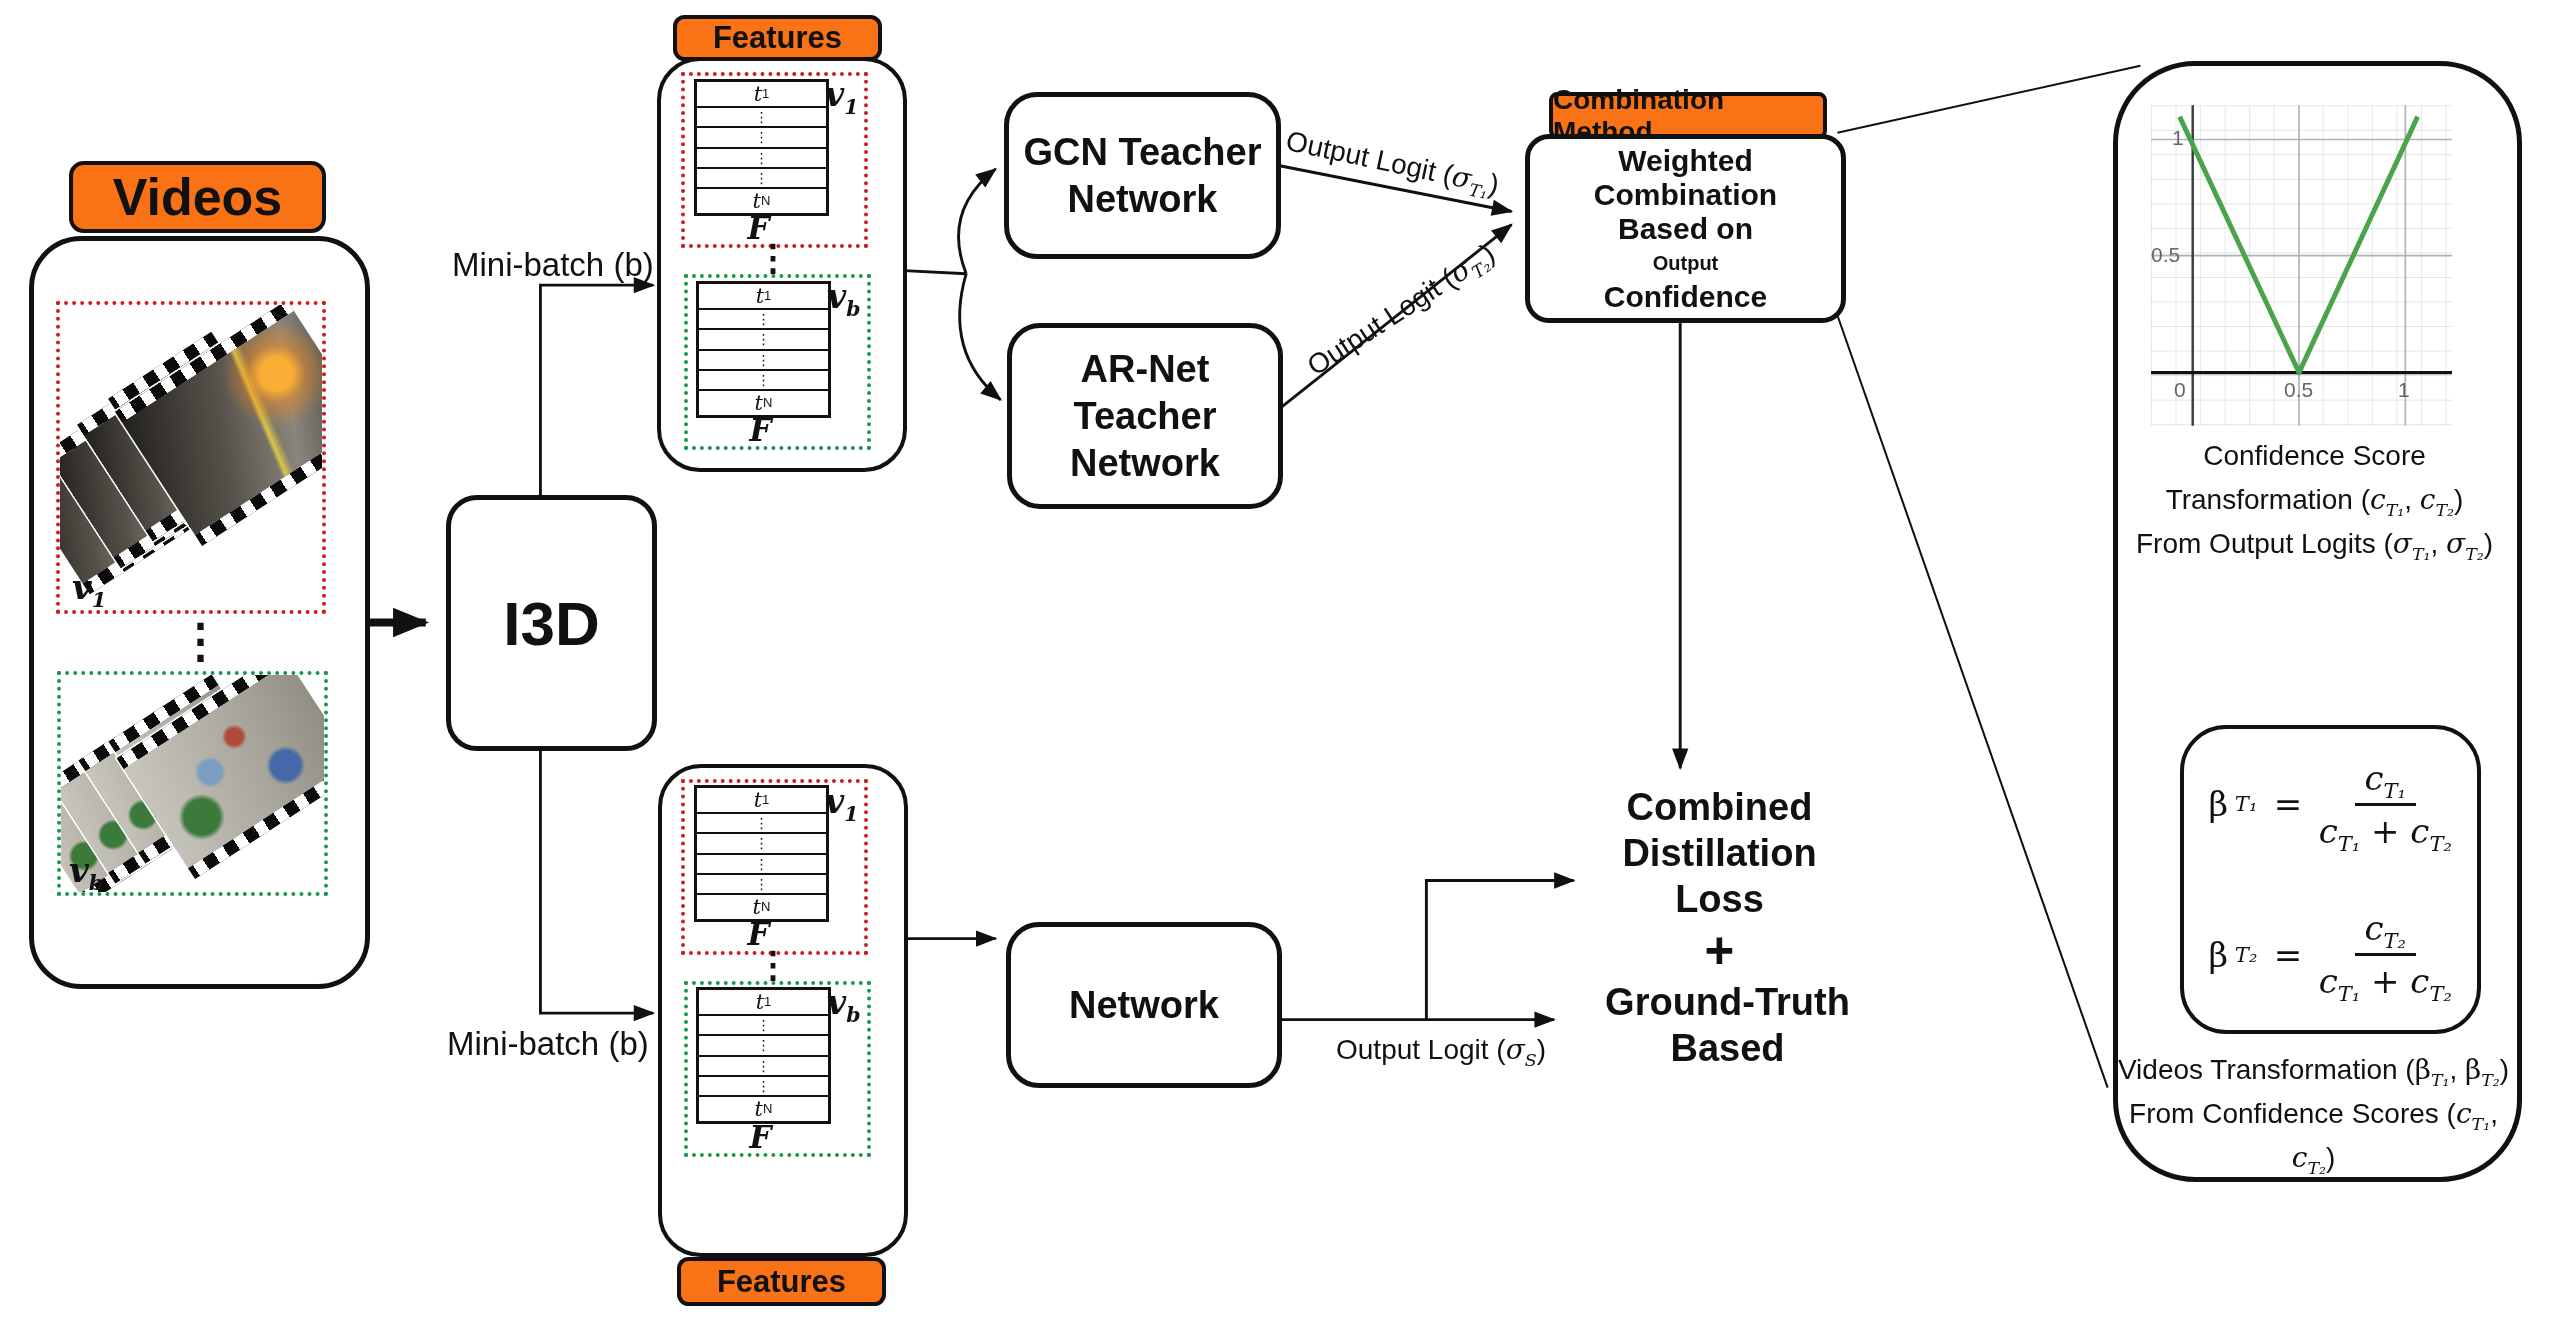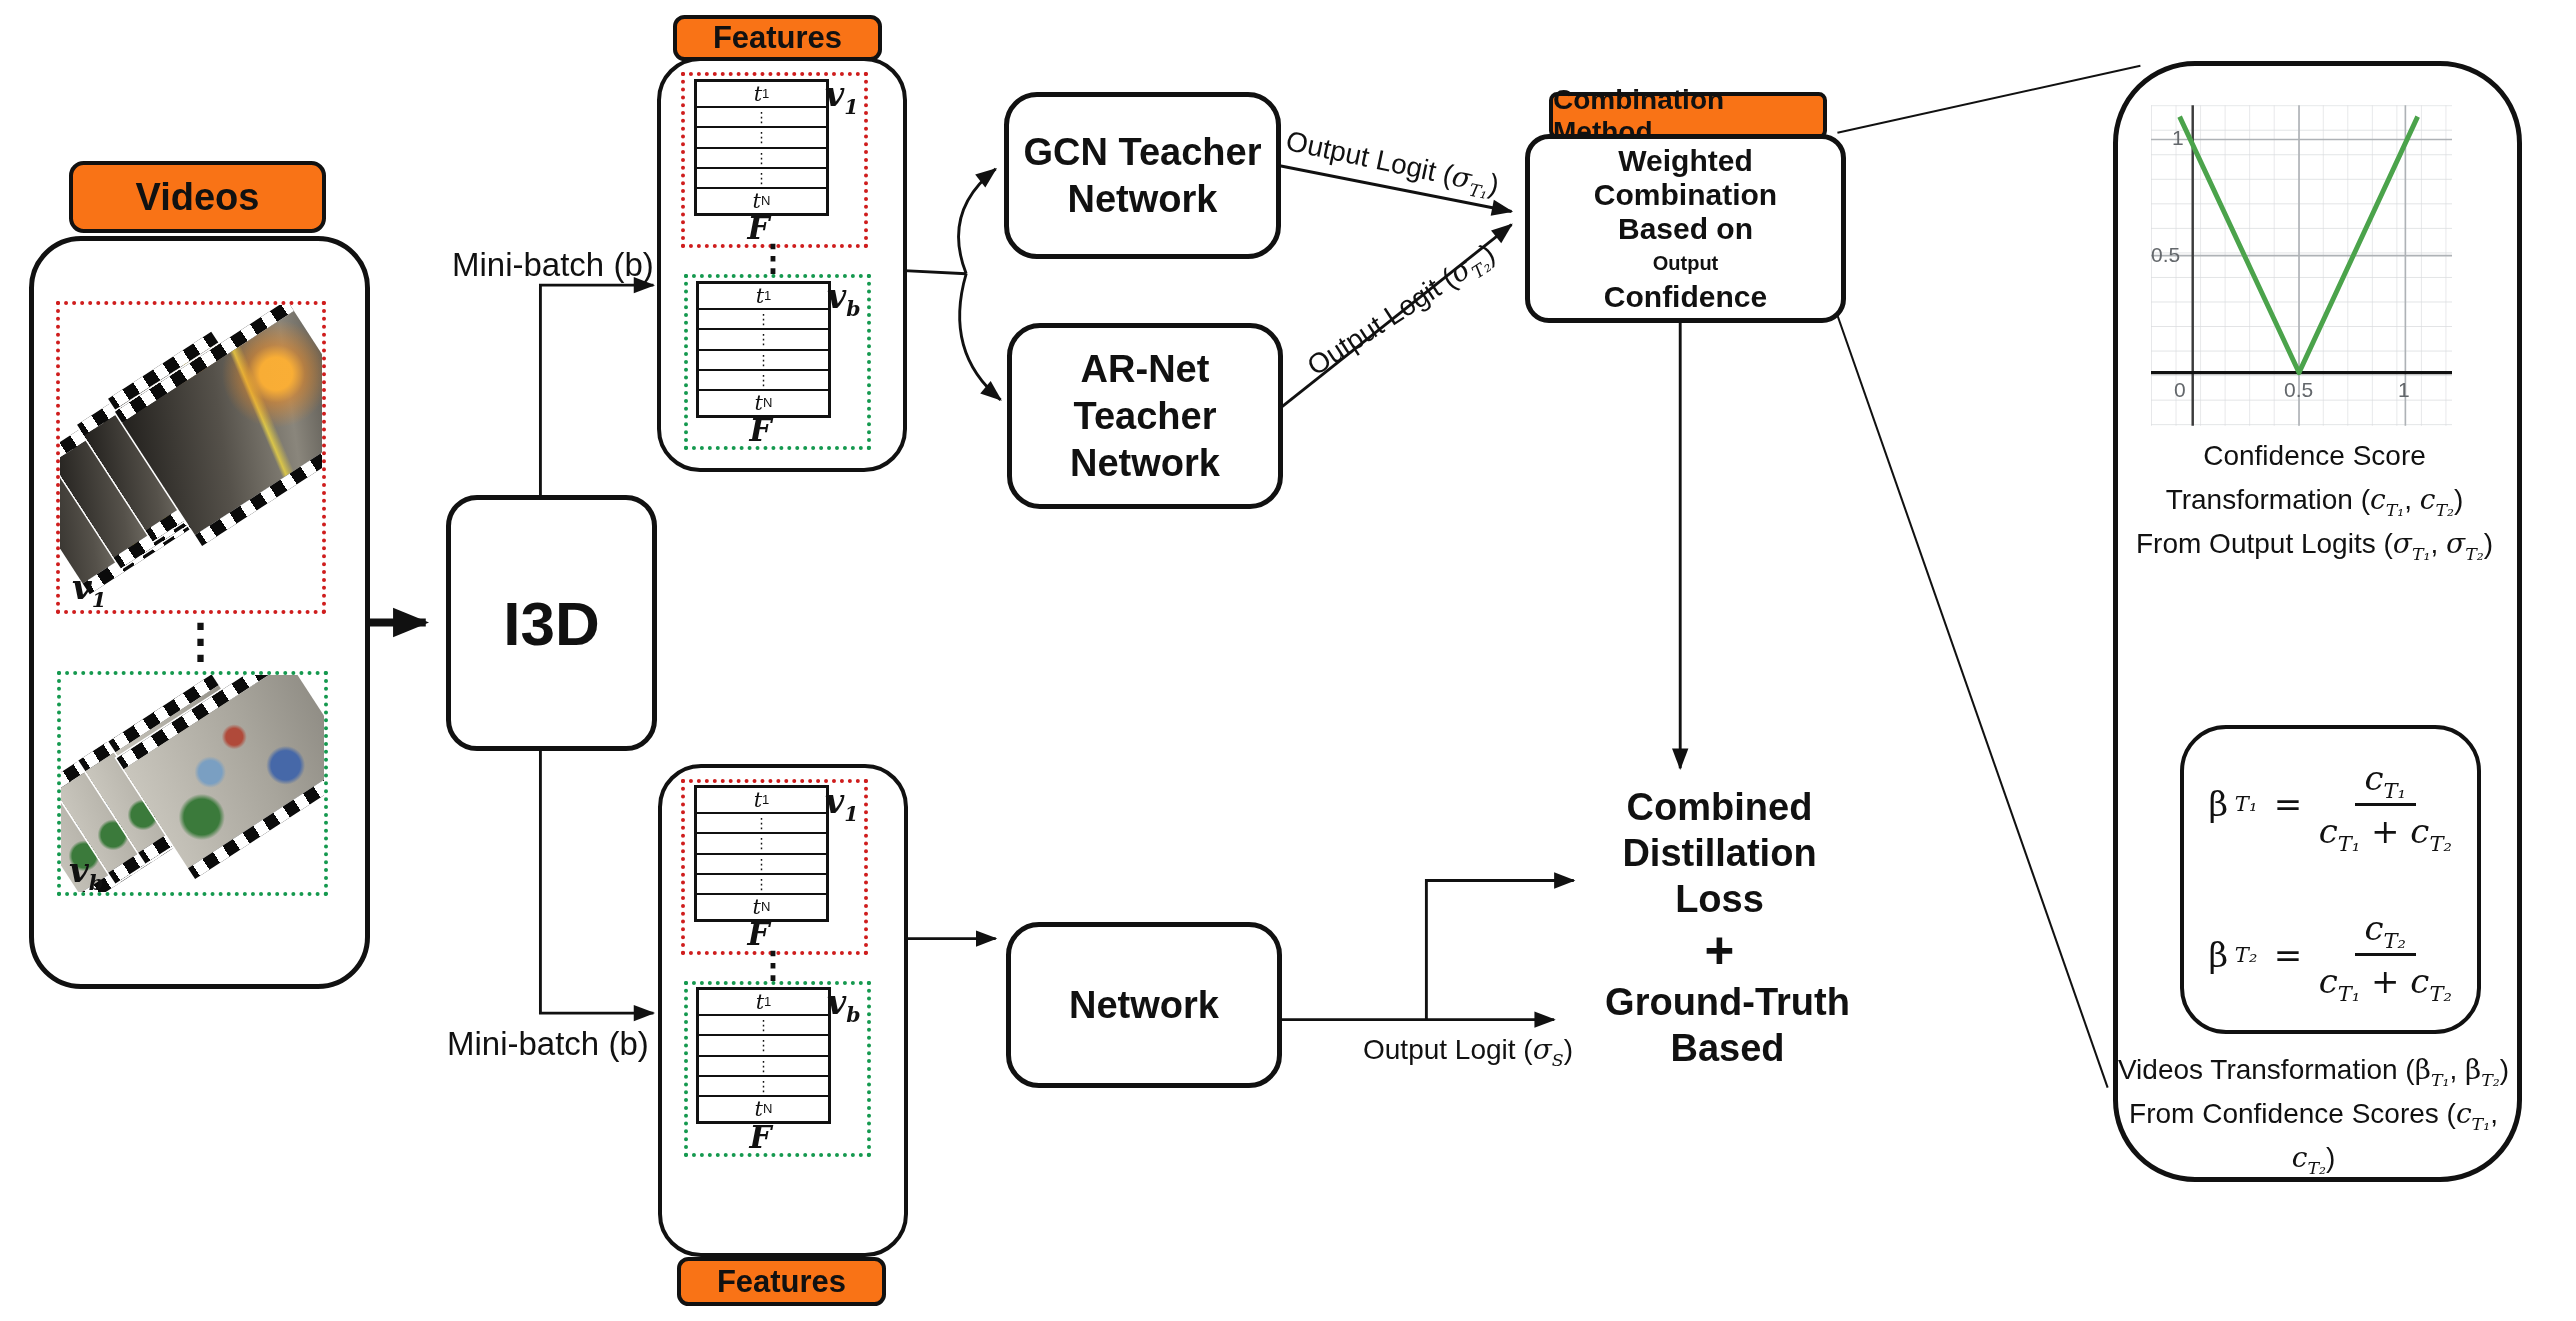--- a/index.html
+++ b/index.html
@@ -104,7 +104,7 @@
     <path d="M1033,1255 L1033,1345" stroke="#111" stroke-width="9" fill="none" marker-end="url(#ahMid)"></path>
   </svg>
 
-  <div class="titlebox" style="left:69px;top:161px;width:249px;height:64px;font-size:38px;border-radius:14.7px;">
+  <div class="titlebox" style="left:69px;top:161px;width:249px;height:64px;font-size:52px;border-radius:14.7px;">
     <span>Videos</span>
   </div>
 

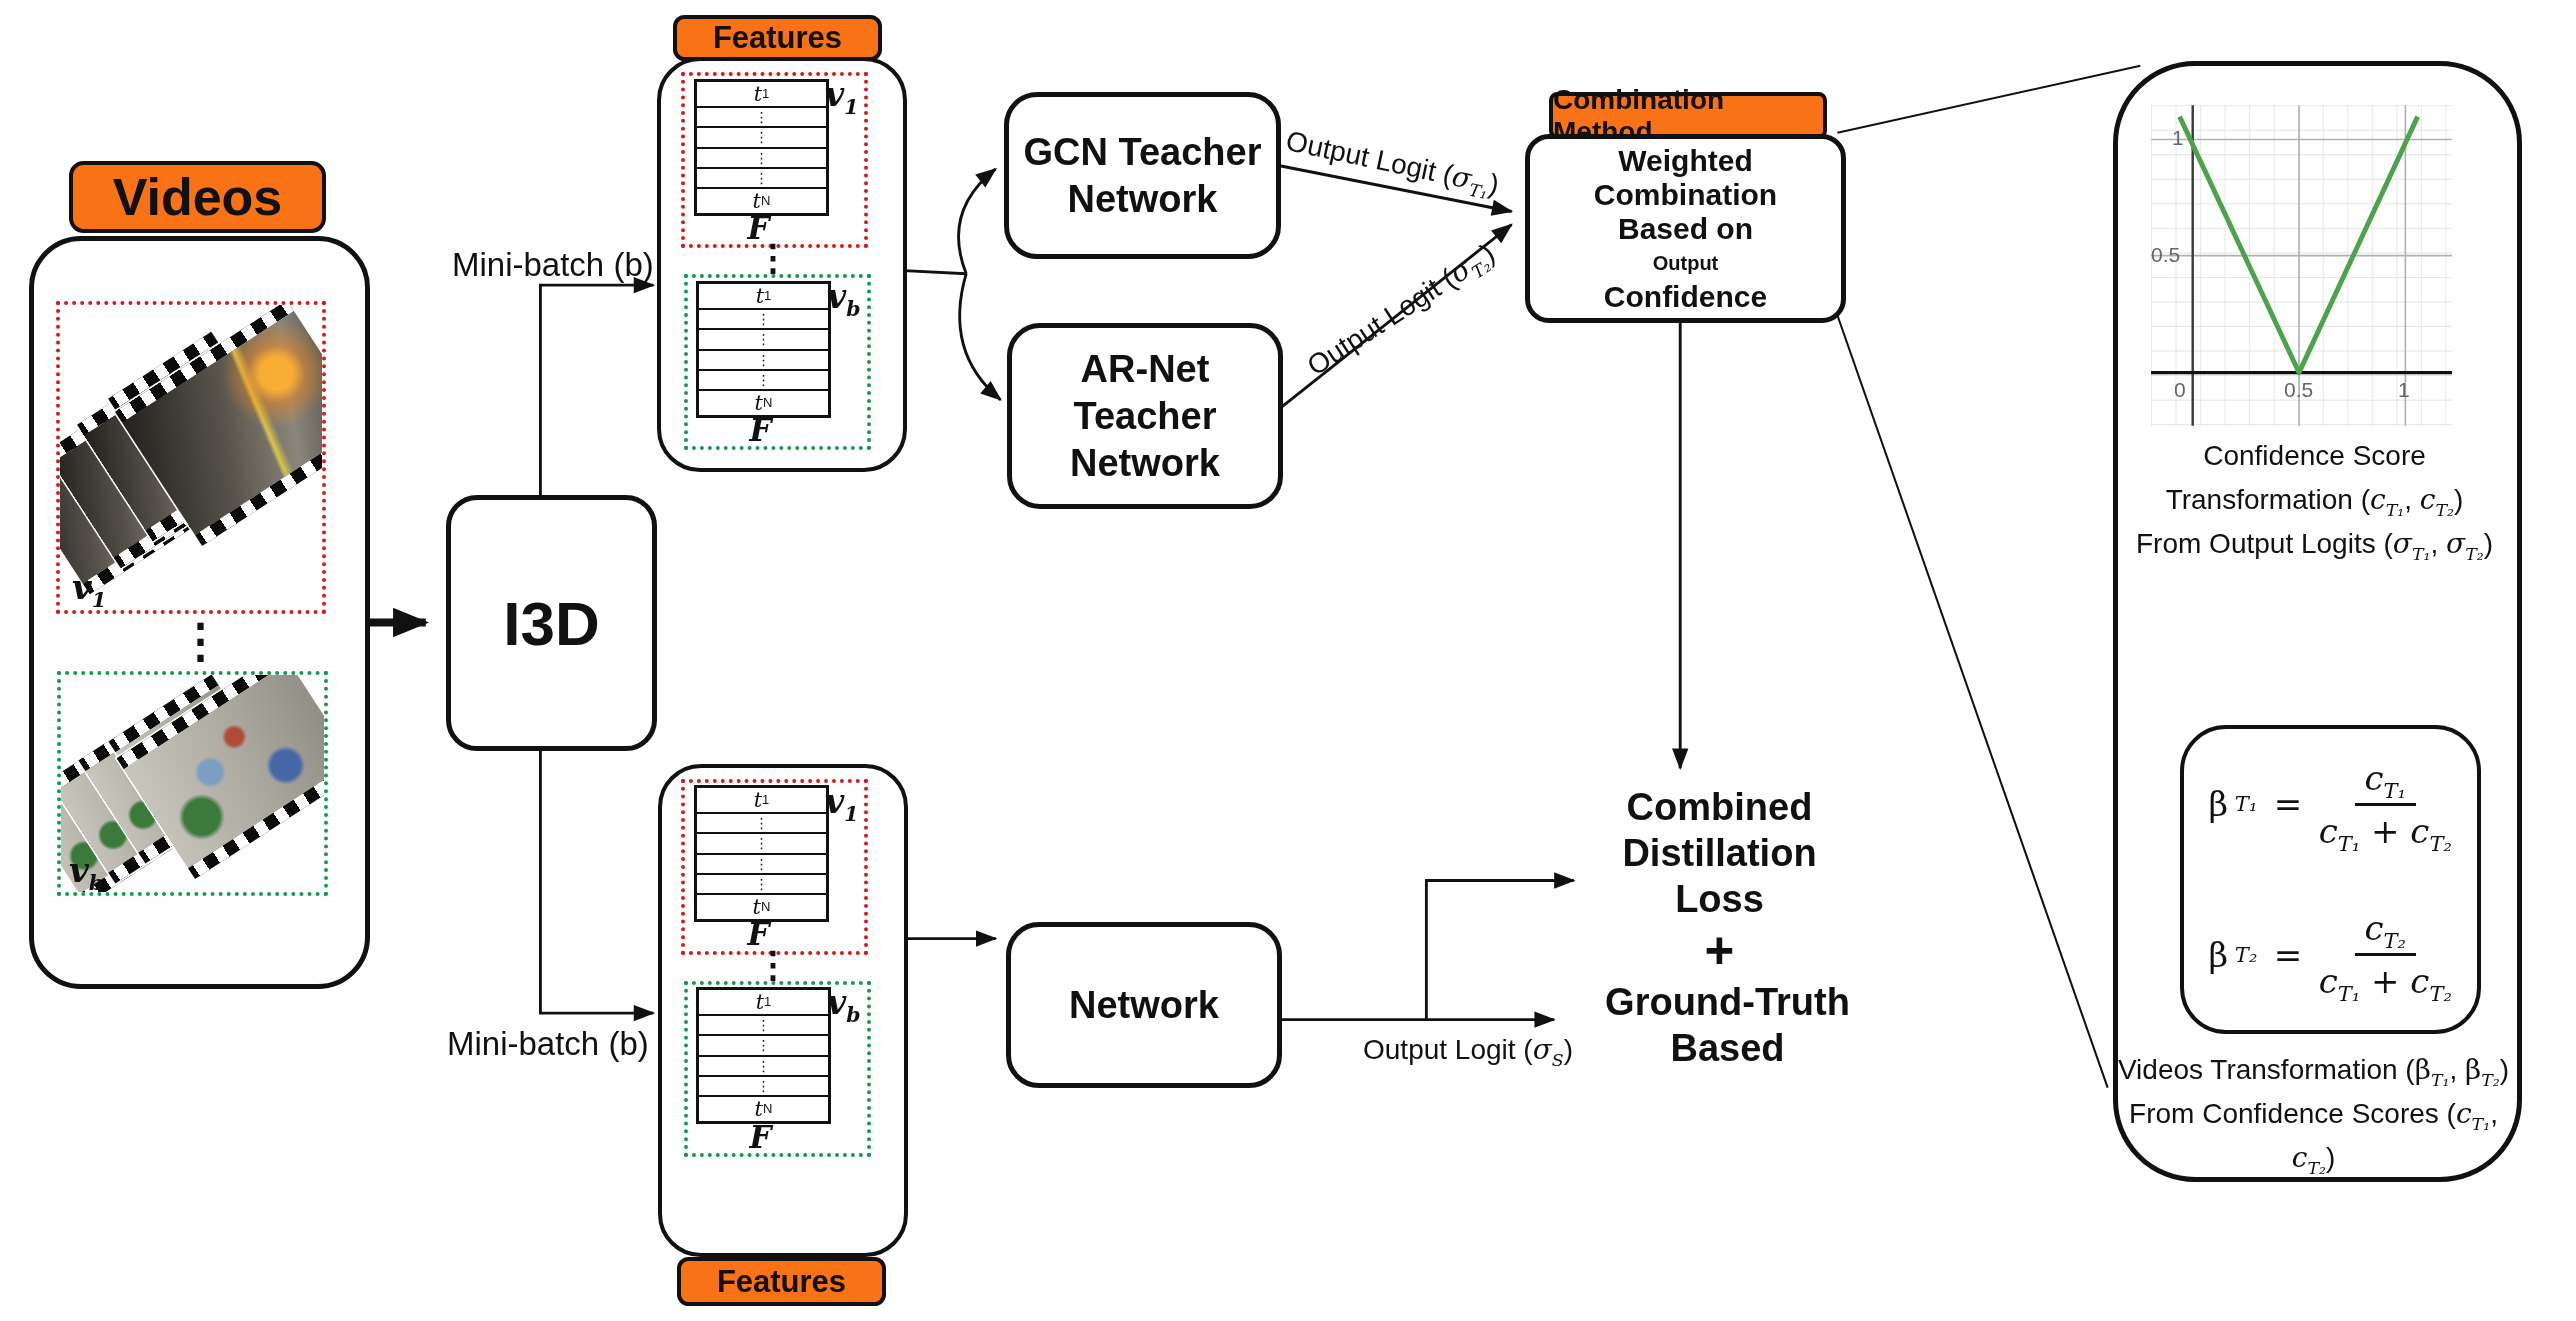--- a/index.html
+++ b/index.html
@@ -335,7 +335,7 @@
   <div class="edge-label" style="left:1310px;top:352px;transform:rotate(-33deg);transform-origin:left center;">
     <span>Output Logit (</span><span class="math">σ</span><sub class="math">T₂</sub><span>)</span>
   </div>
-  <div class="edge-label" style="left:1336px;top:1033px;margin-left:27px;">
+  <div class="edge-label" style="left:1336px;top:1033px;">
     <span>Output Logit (</span><span class="math">σ</span><sub class="math">S</sub><span>)</span>
   </div>
 

